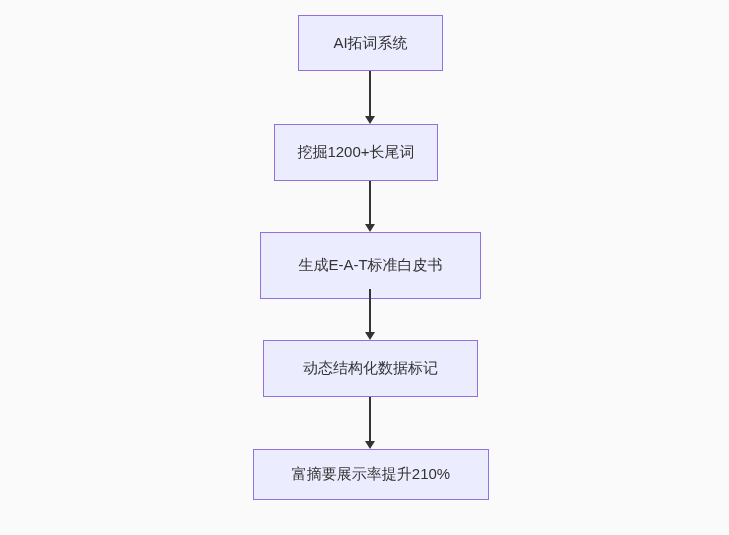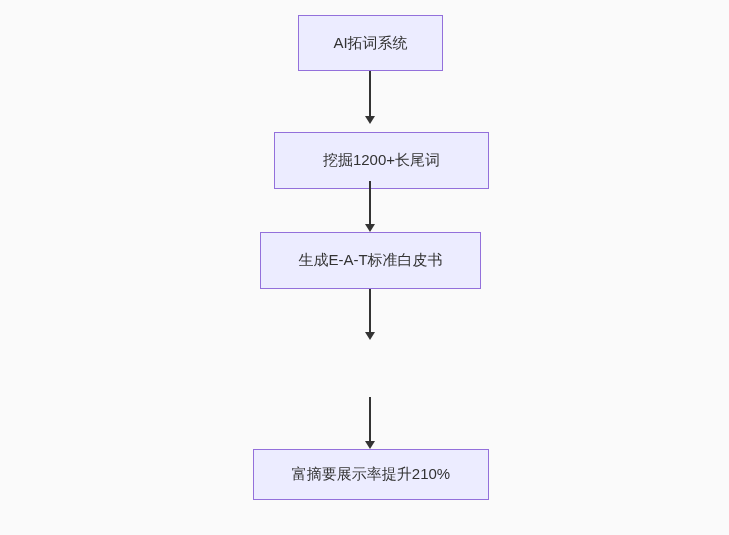--- a/index.html
+++ b/index.html
@@ -36,7 +36,7 @@
     white-space: nowrap;
   }
   #node-1 { left: 298px; top: 15px;  width: 145px; height: 56px; }
-  #node-2 { left: 274px; top: 132px; width: 215px; height: 57px; }
+  #node-2 { left: 274px; top: 124px; width: 164px; height: 57px; }
   #node-3 { left: 260px; top: 232px; width: 221px; height: 57px; }
   #node-4 { left: 263px; top: 340px; width: 215px; height: 57px; }
   #node-5 { left: 253px; top: 449px; width: 236px; height: 51px; }

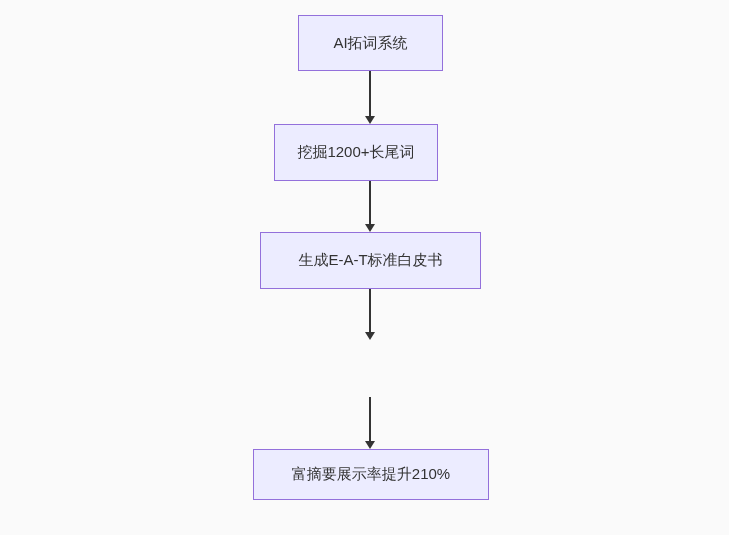--- a/index.html
+++ b/index.html
@@ -37,7 +37,7 @@
   }
   #node-1 { left: 298px; top: 15px;  width: 145px; height: 56px; }
   #node-2 { left: 274px; top: 124px; width: 164px; height: 57px; }
-  #node-3 { left: 260px; top: 232px; width: 221px; height: 57px; }
+  #node-3 { left: 260px; top: 232px; width: 221px; height: 67px; }
   #node-4 { left: 263px; top: 340px; width: 215px; height: 57px; }
   #node-5 { left: 253px; top: 449px; width: 236px; height: 51px; }
 

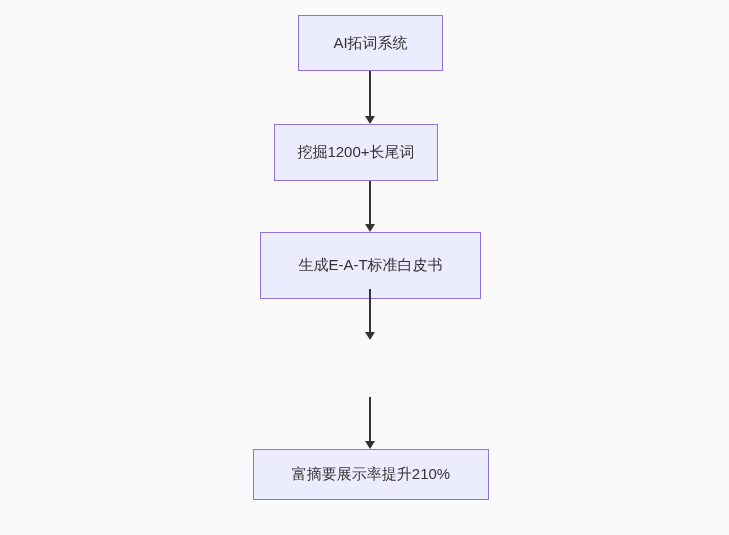--- a/index.html
+++ b/index.html
@@ -101,6 +101,9 @@
     <div class="arrowhead"></div>
   </div>
 
+  <div class="node" id="node-4">
+    <span>动态结构化数据标记</span>
+  </div>
 
   <div class="edge" id="edge-4">
     <div class="line"></div>

